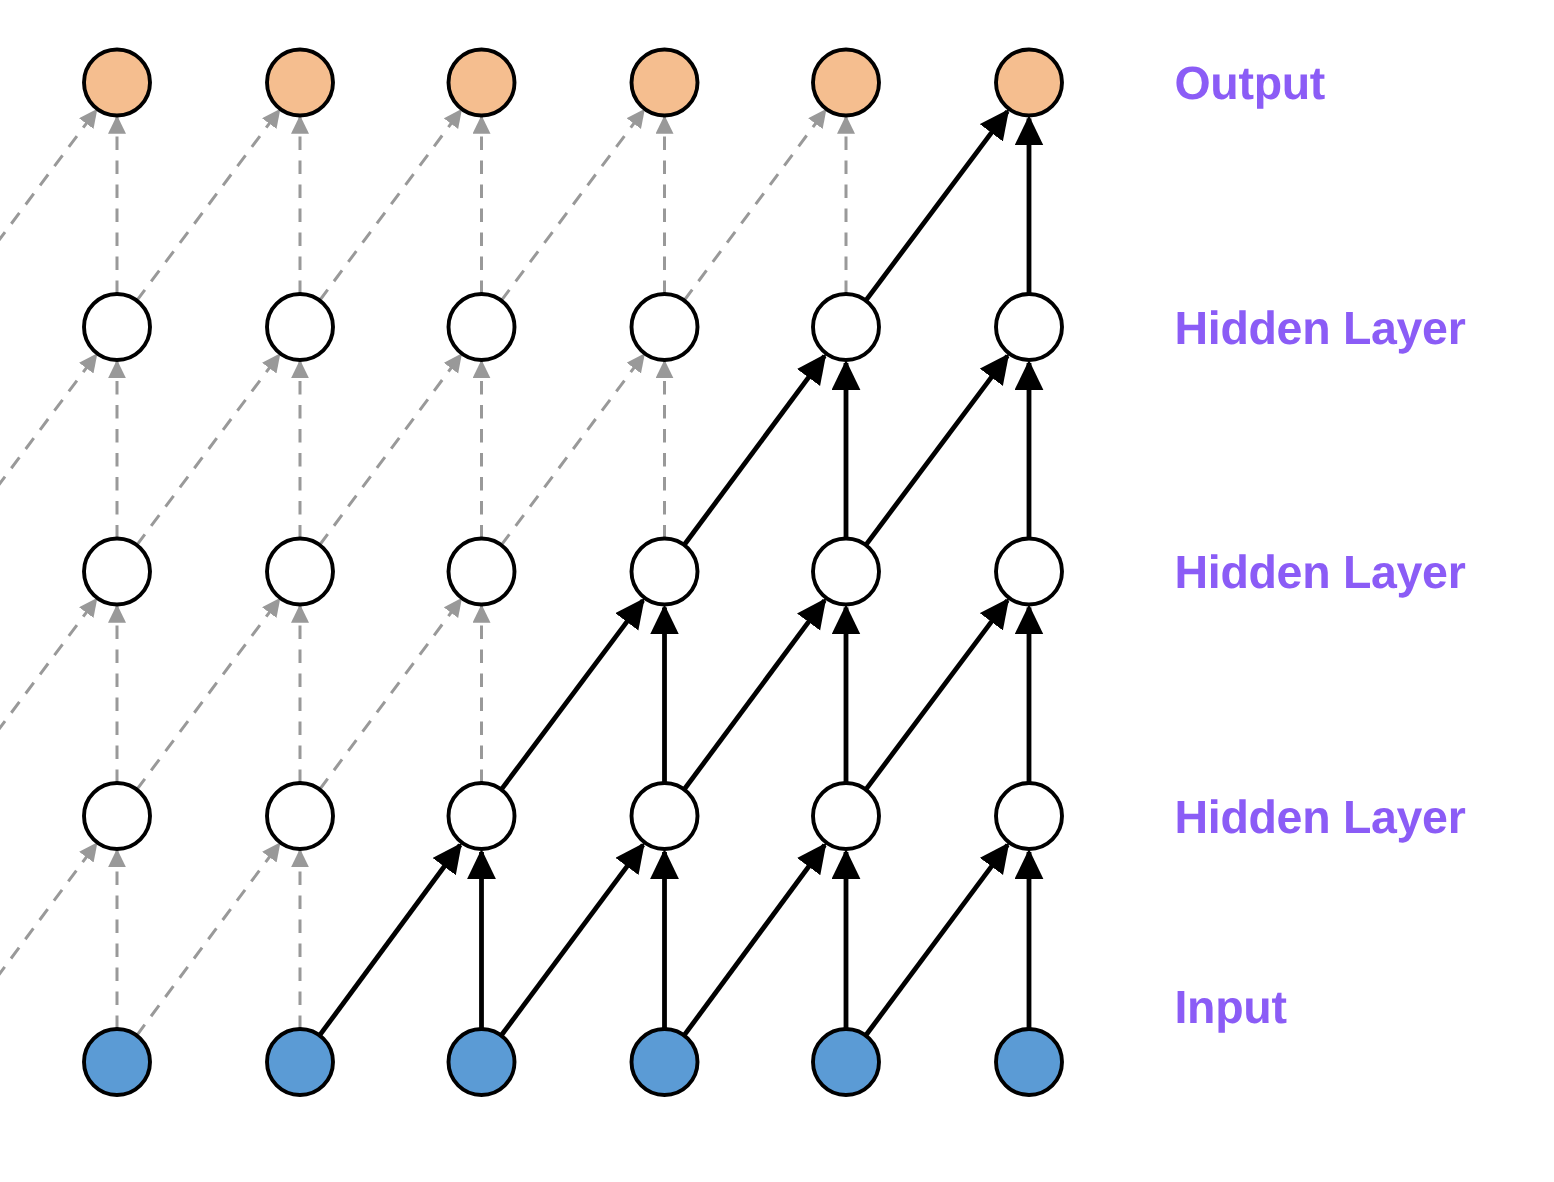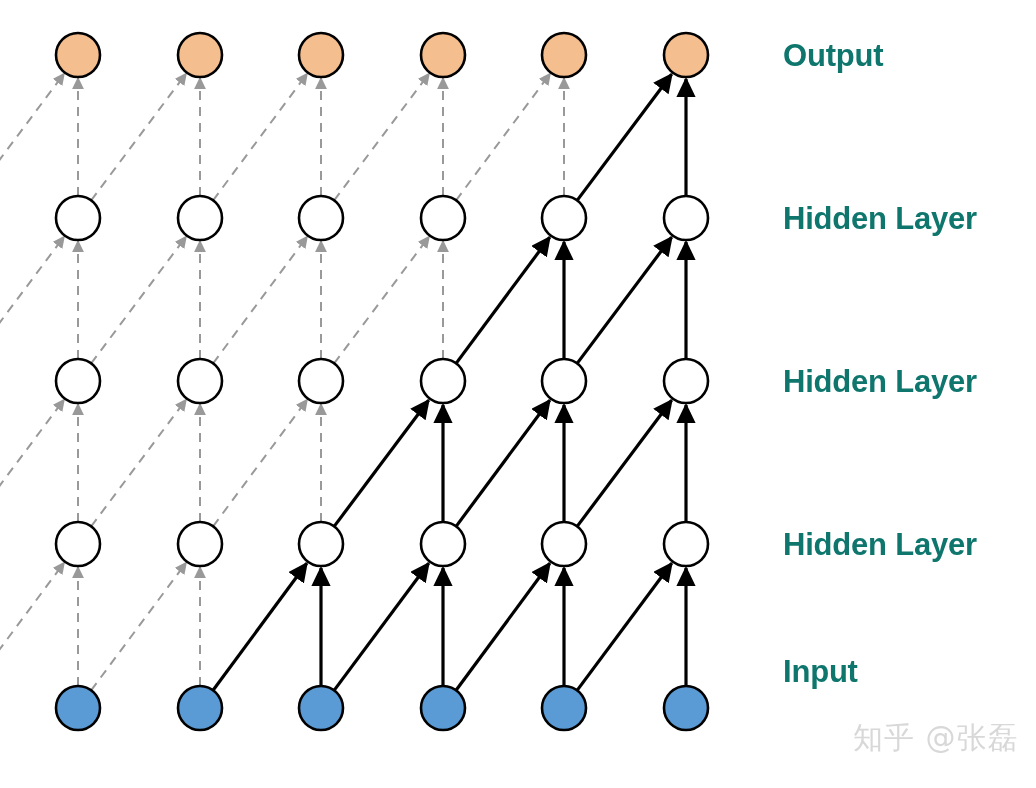--- a/index.html
+++ b/index.html
@@ -32,7 +32,7 @@
     font-weight: bold;
     font-size: 31px;
     line-height: 1;
-    color: #0f766e;
+    color: #8b5cf6;
     white-space: nowrap;
     letter-spacing: -0.2px;
   }

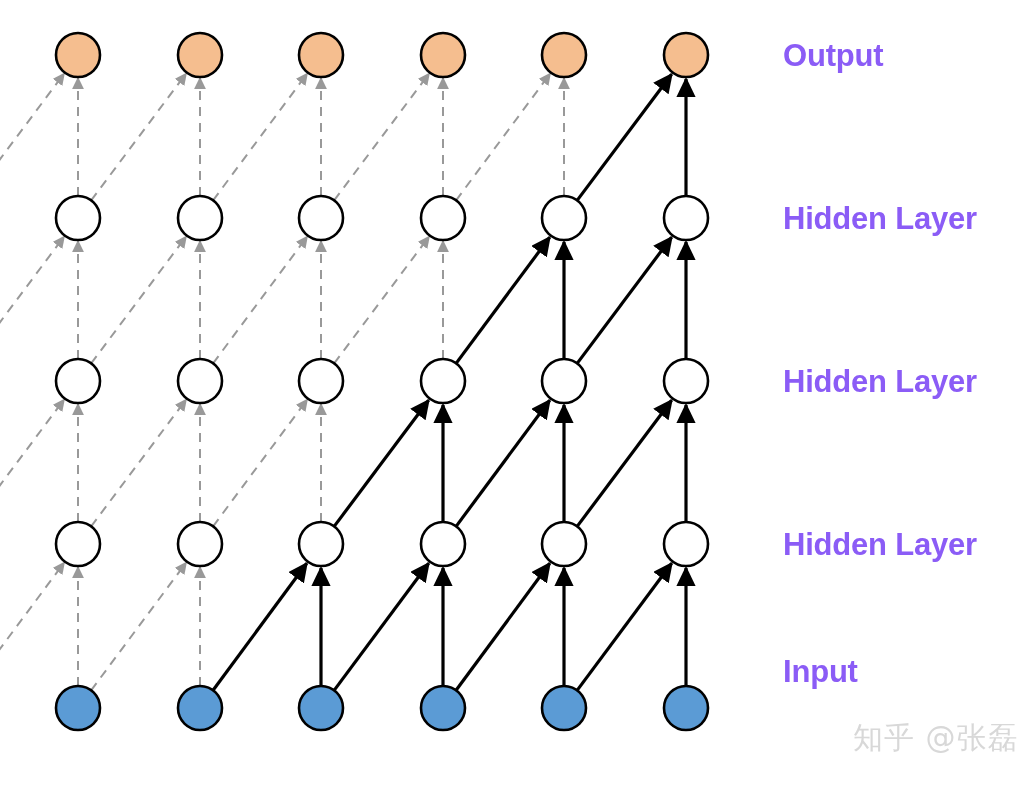--- a/index.html
+++ b/index.html
@@ -163,7 +163,6 @@
 
   <div class="layer-label" style="left:783px; top:656px;">Input</div>
 
-  <div id="watermark">知乎 @张磊</div>
 
 </div>
 

